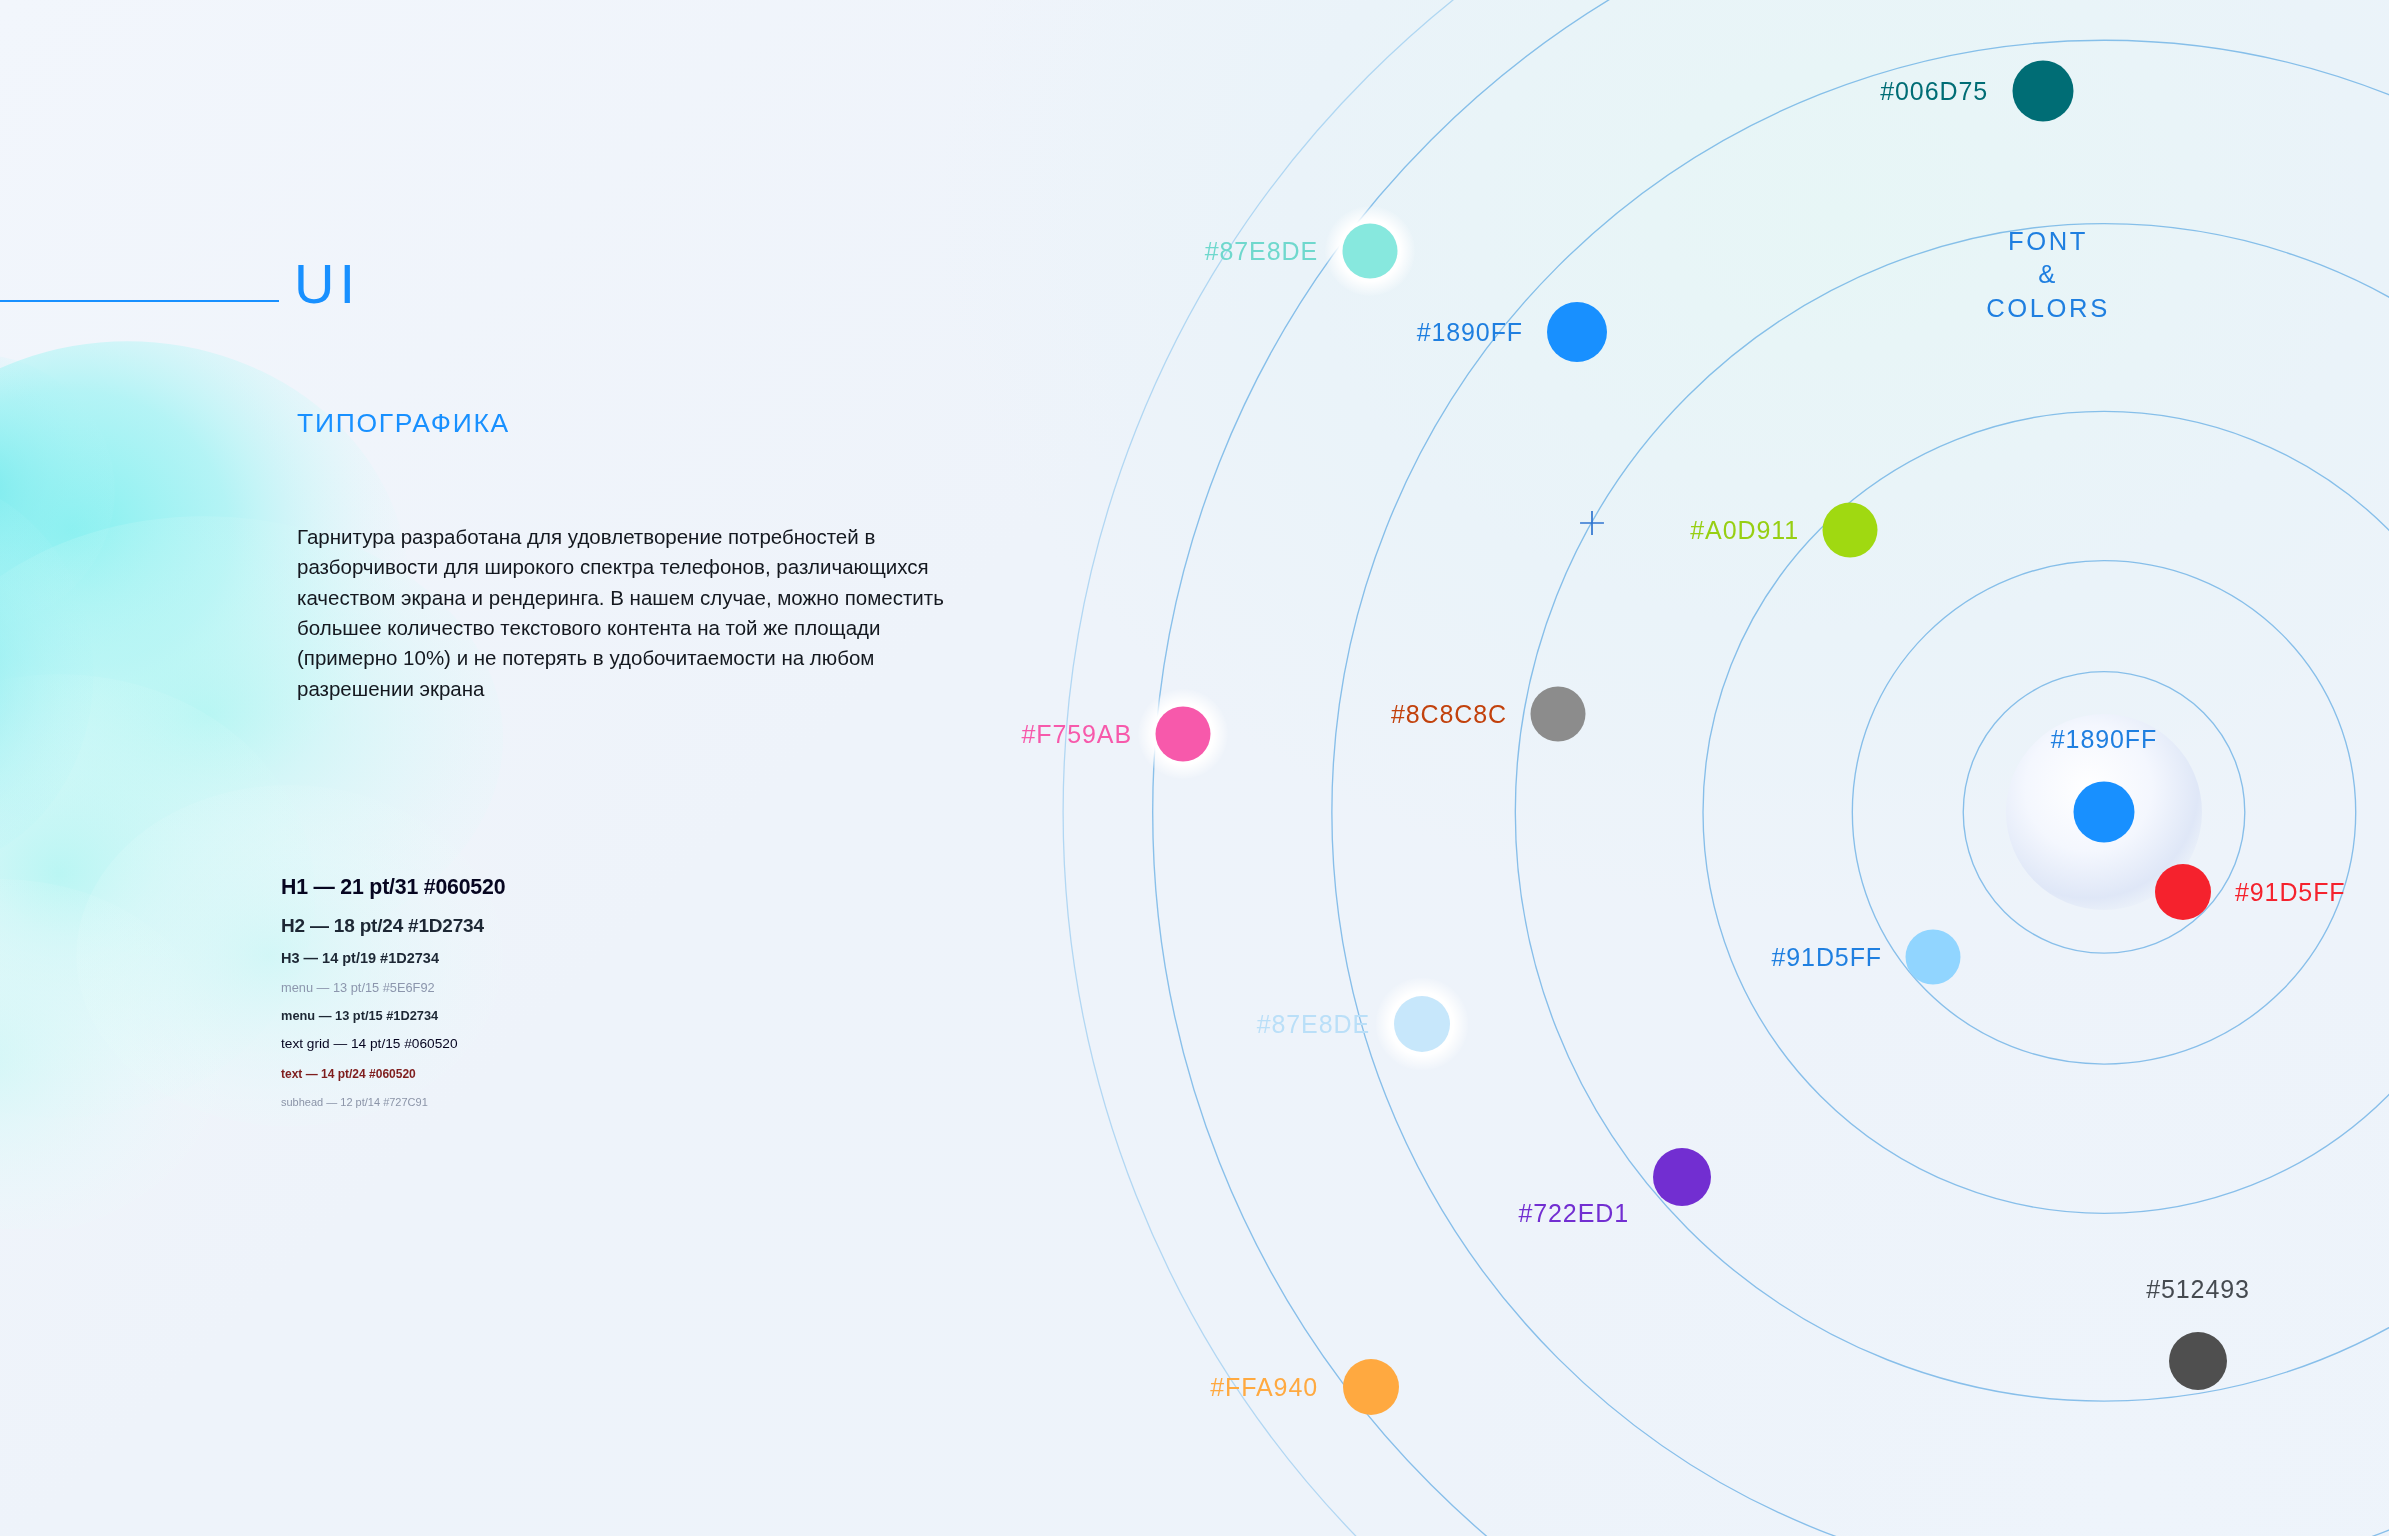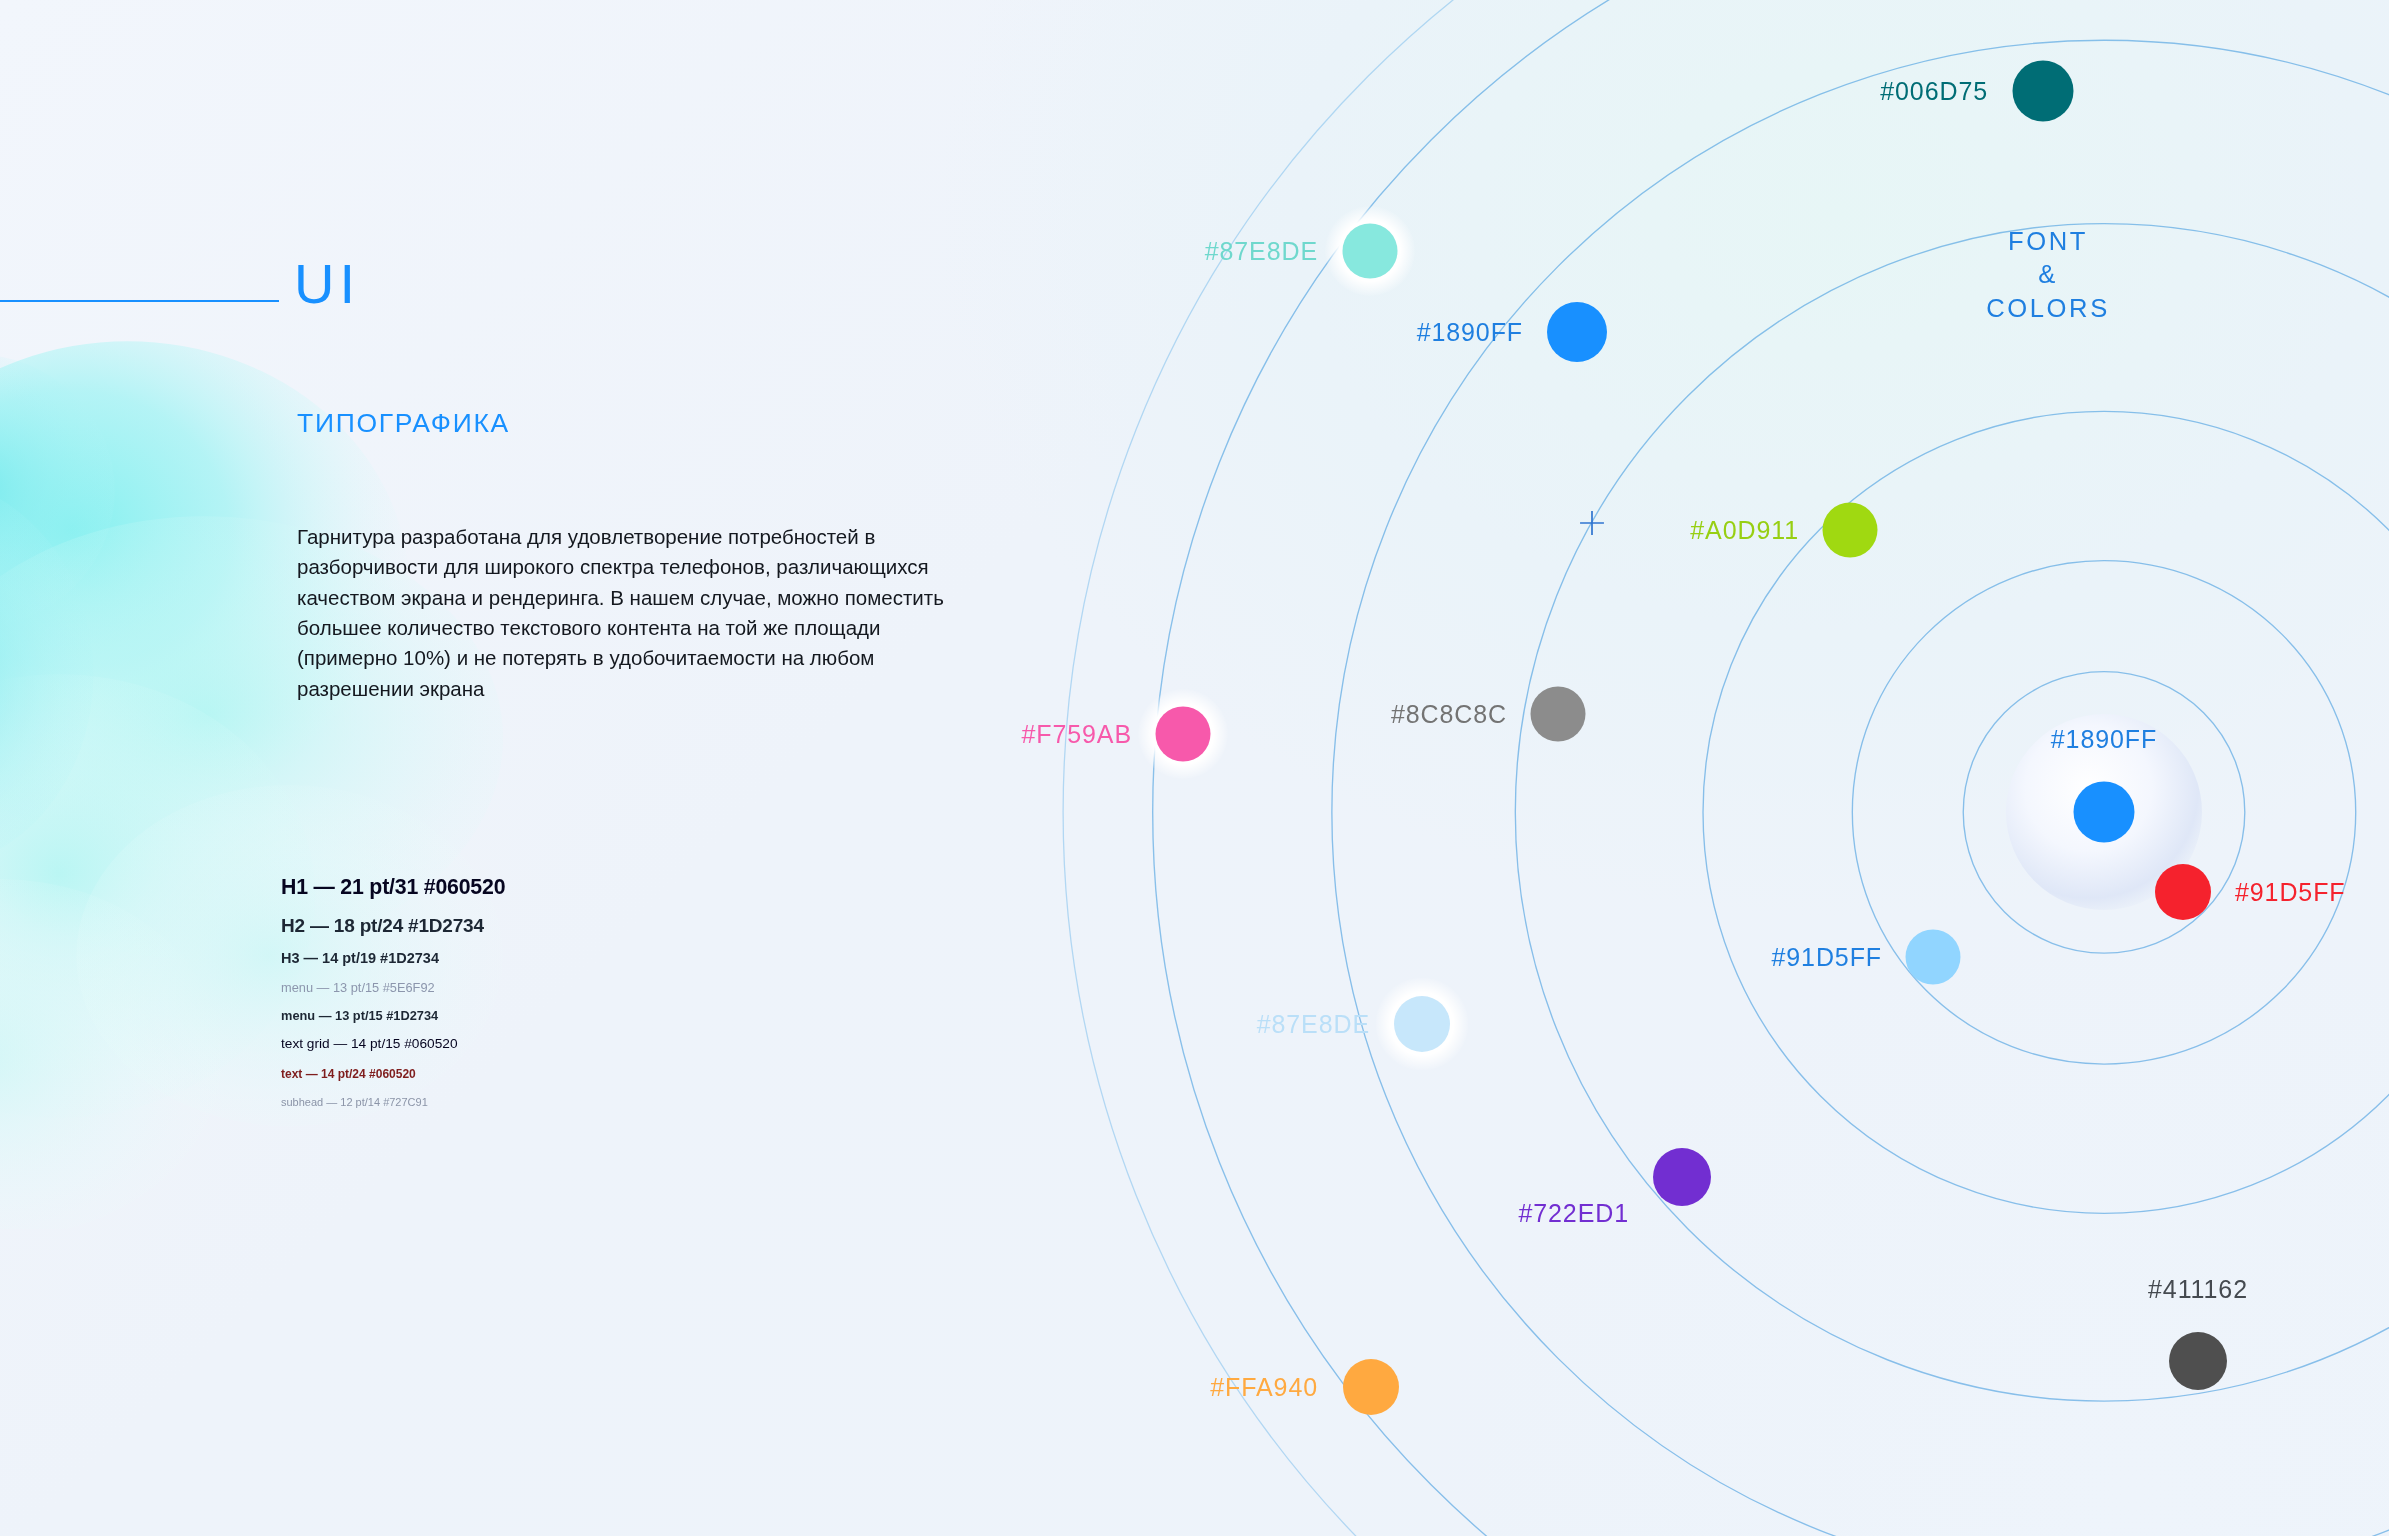--- a/index.html
+++ b/index.html
@@ -177,7 +177,7 @@
     <div class="sw" style="left: 1850px; top: 530px; width: 55px; height: 55px; background: rgb(160, 217, 17);"></div>
     <div class="sw-label" style="color: rgb(151, 207, 18); left: 1799px; top: 530px;">#A0D911</div>
     <div class="sw" style="left: 1558px; top: 714px; width: 55px; height: 55px; background: rgb(140, 140, 140);"></div>
-    <div class="sw-label" style="color: #737373; left: 1507px; top: 714px;">#8C8C8C</div>
+    <div class="sw-label" style="color: #c2410c; left: 1507px; top: 714px;">#8C8C8C</div>
     <div class="halo" style="left: 1183px; top: 734px; width: 90px; height: 90px;"></div>
     <div class="sw" style="left: 1183px; top: 734px; width: 55px; height: 55px; background: rgb(247, 89, 171);"></div>
     <div class="sw-label" style="color: rgb(247, 89, 171); left: 1132px; top: 734px;">#F759AB</div>

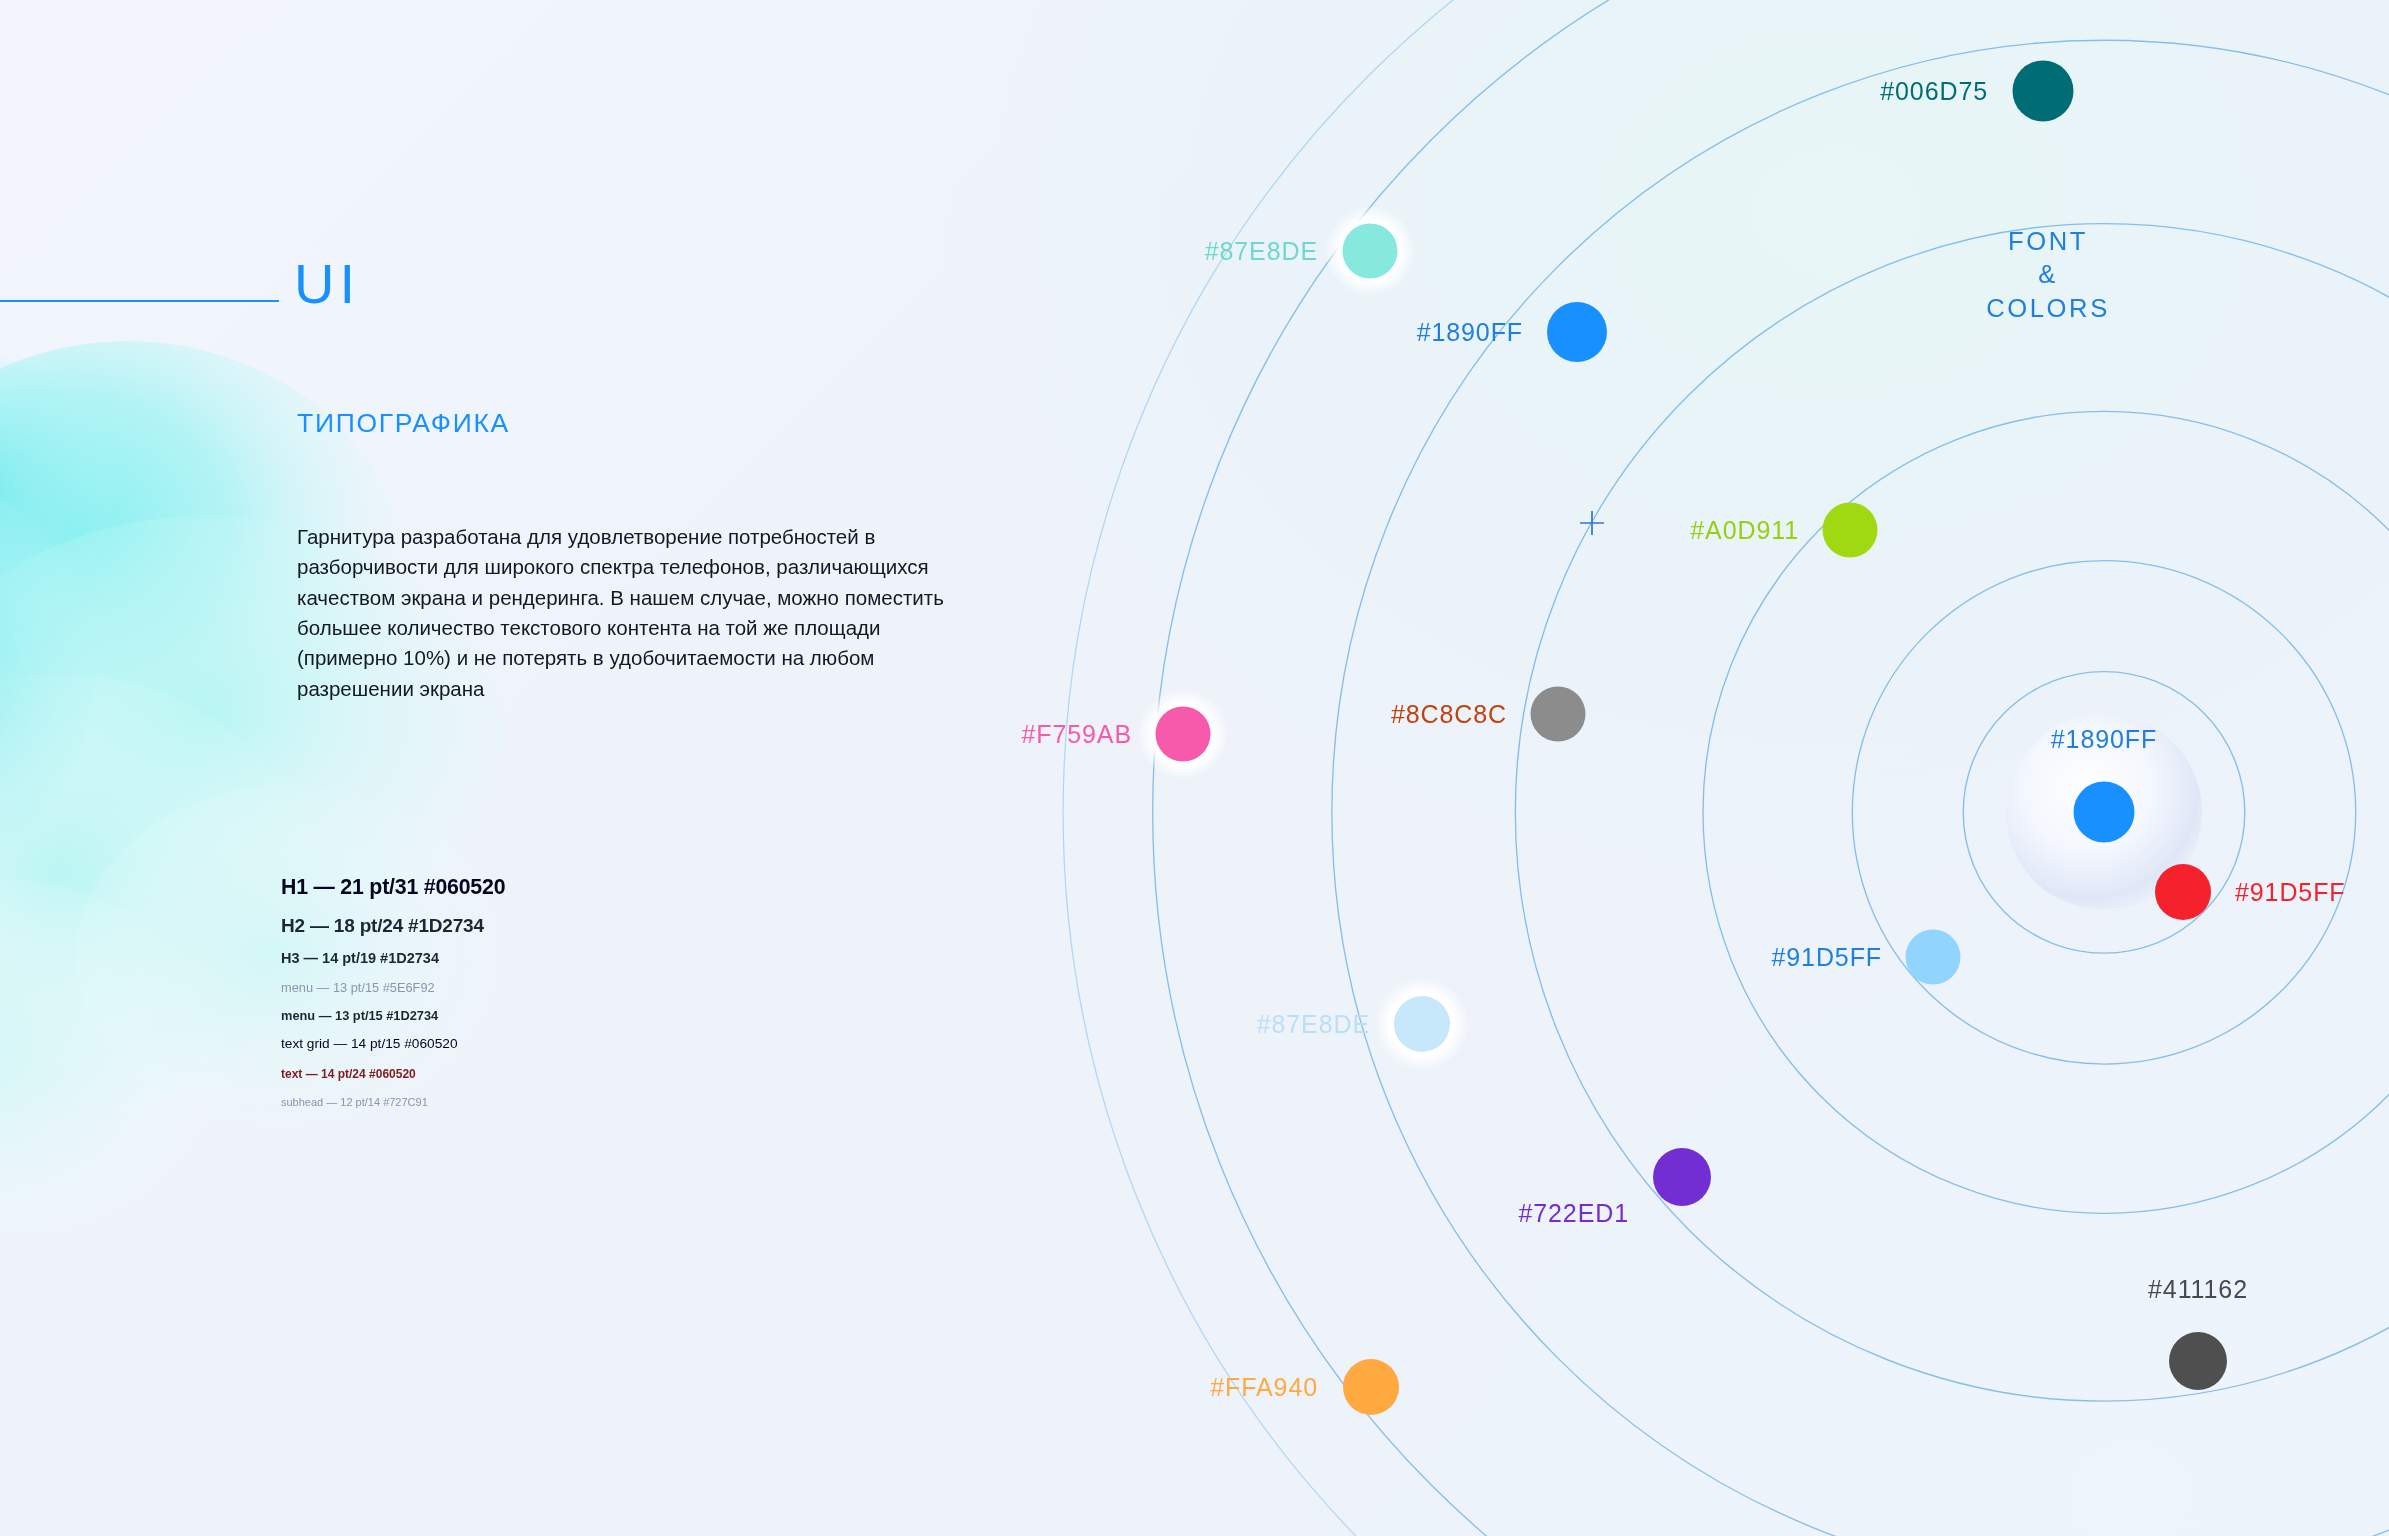--- a/index.html
+++ b/index.html
@@ -193,7 +193,7 @@
     <div class="sw" style="left: 1682px; top: 1177px; width: 58px; height: 58px; background: rgb(114, 46, 209);"></div>
     <div class="sw-label" style="color: rgb(114, 46, 209); left: 1629px; top: 1177px; margin-top: 36px;">#722ED1</div>
     <div class="sw" style="left: 2198px; top: 1361px; width: 58px; height: 58px; background: rgb(79, 79, 79);"></div>
-    <div class="sw-label" style="color: rgb(69, 74, 80); left: 2198px; top: 1289px; transform: translate(-50%, -50%);">#411162</div>
+    <div class="sw-label" style="color: rgb(69, 74, 80); left: 2198px; top: 1289px; transform: translate(-50%, -50%);">#512493</div>
     <div class="sw" style="left: 1371px; top: 1387px; width: 56px; height: 56px; background: rgb(255, 169, 64);"></div>
     <div class="sw-label" style="color: rgb(255, 169, 64); left: 1318px; top: 1387px;">#FFA940</div>
   </div>

